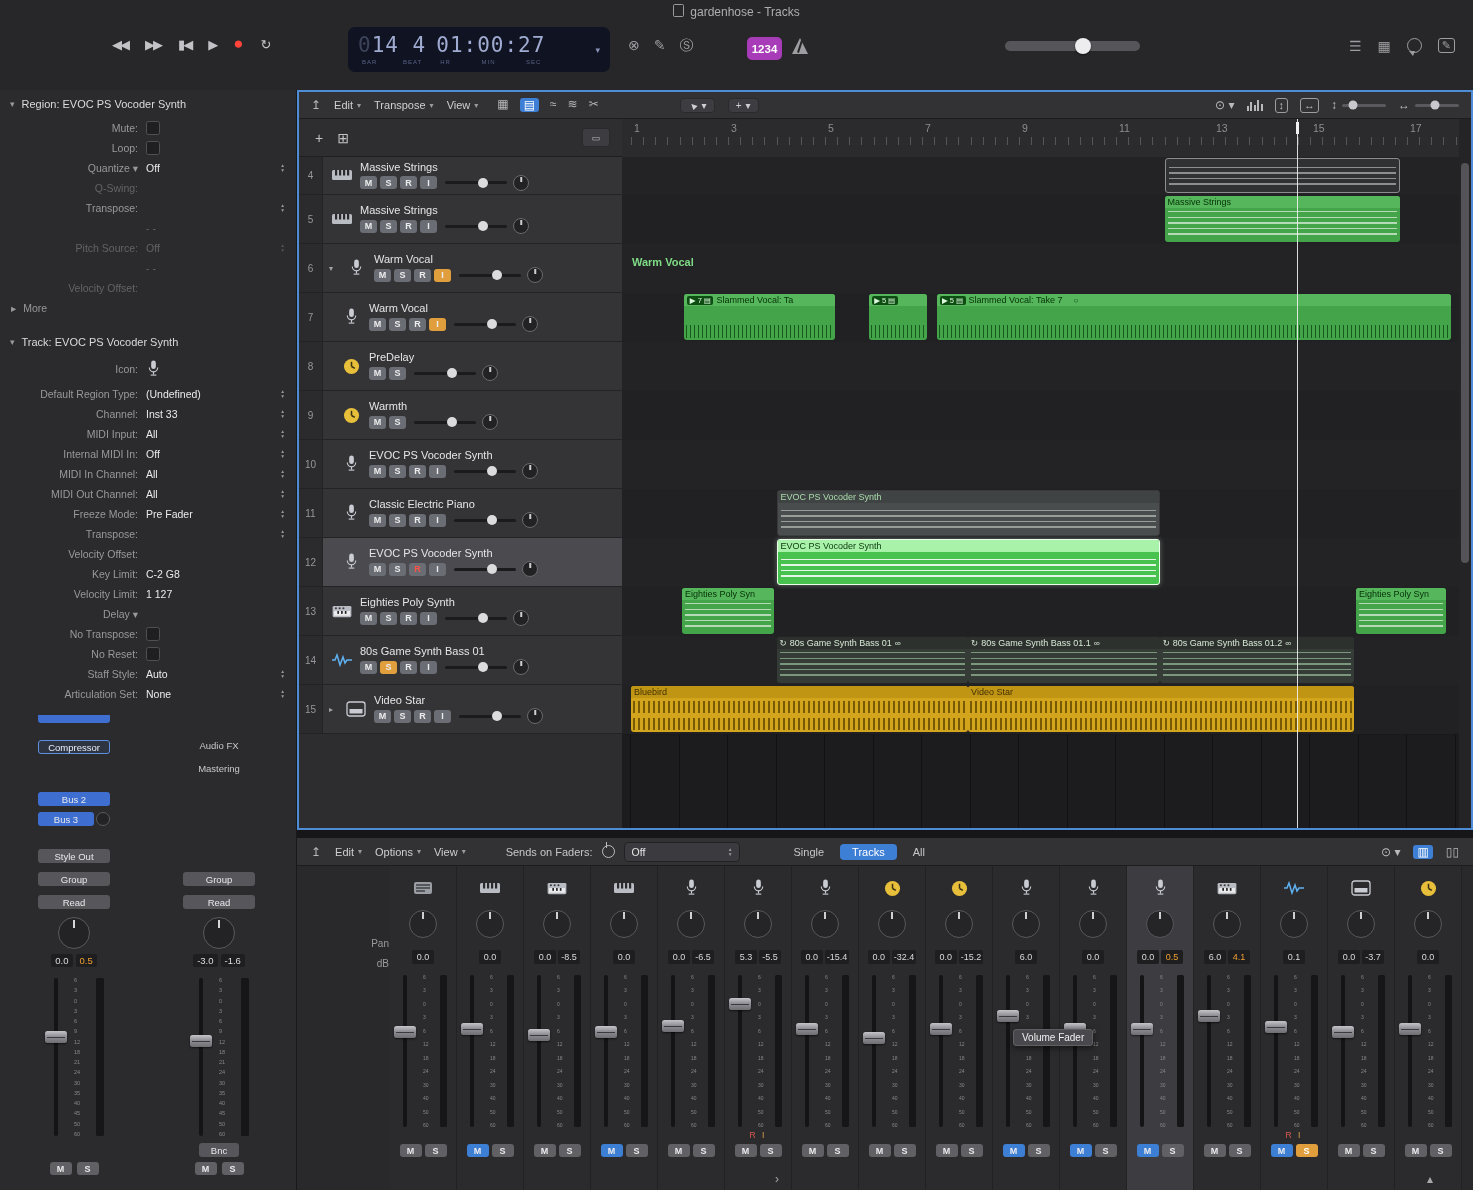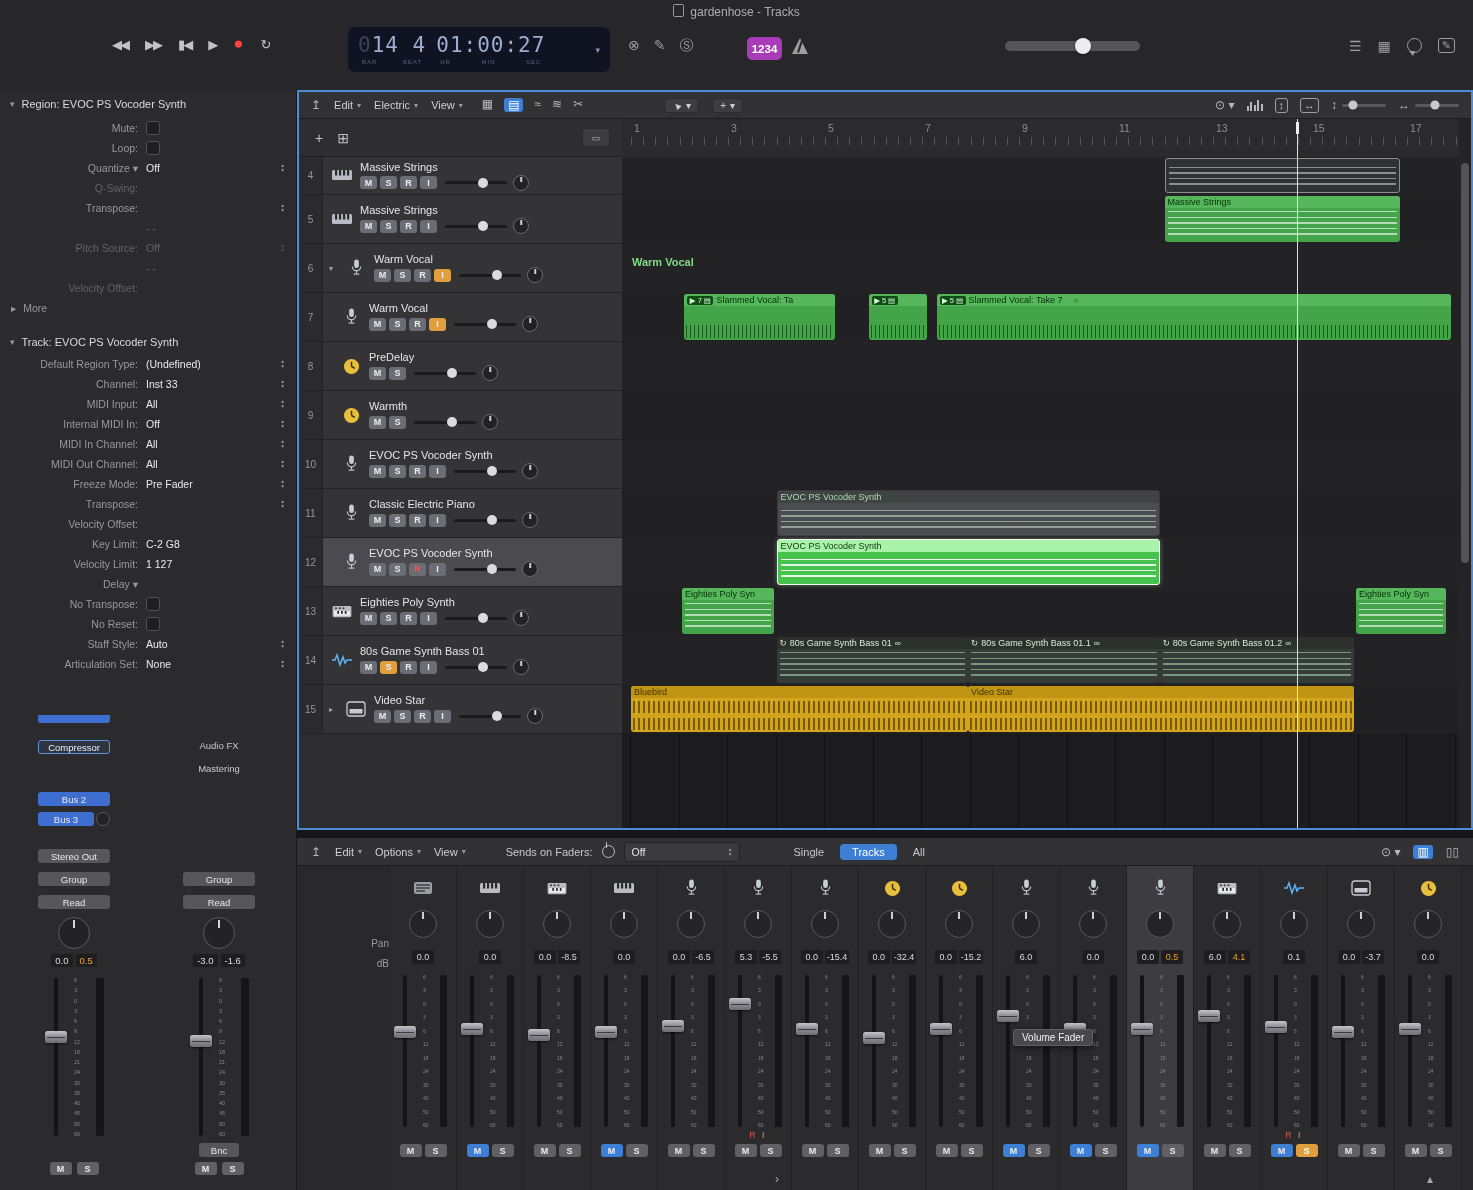--- a/index.html
+++ b/index.html
@@ -502,7 +502,7 @@
             <span class="chv">▾</span>
           </span>
           <span class="menu">
-            <span>Electric</span>
+            <span>Transpose</span>
             <span class="chv">▾</span>
           </span>
           <span class="menu">

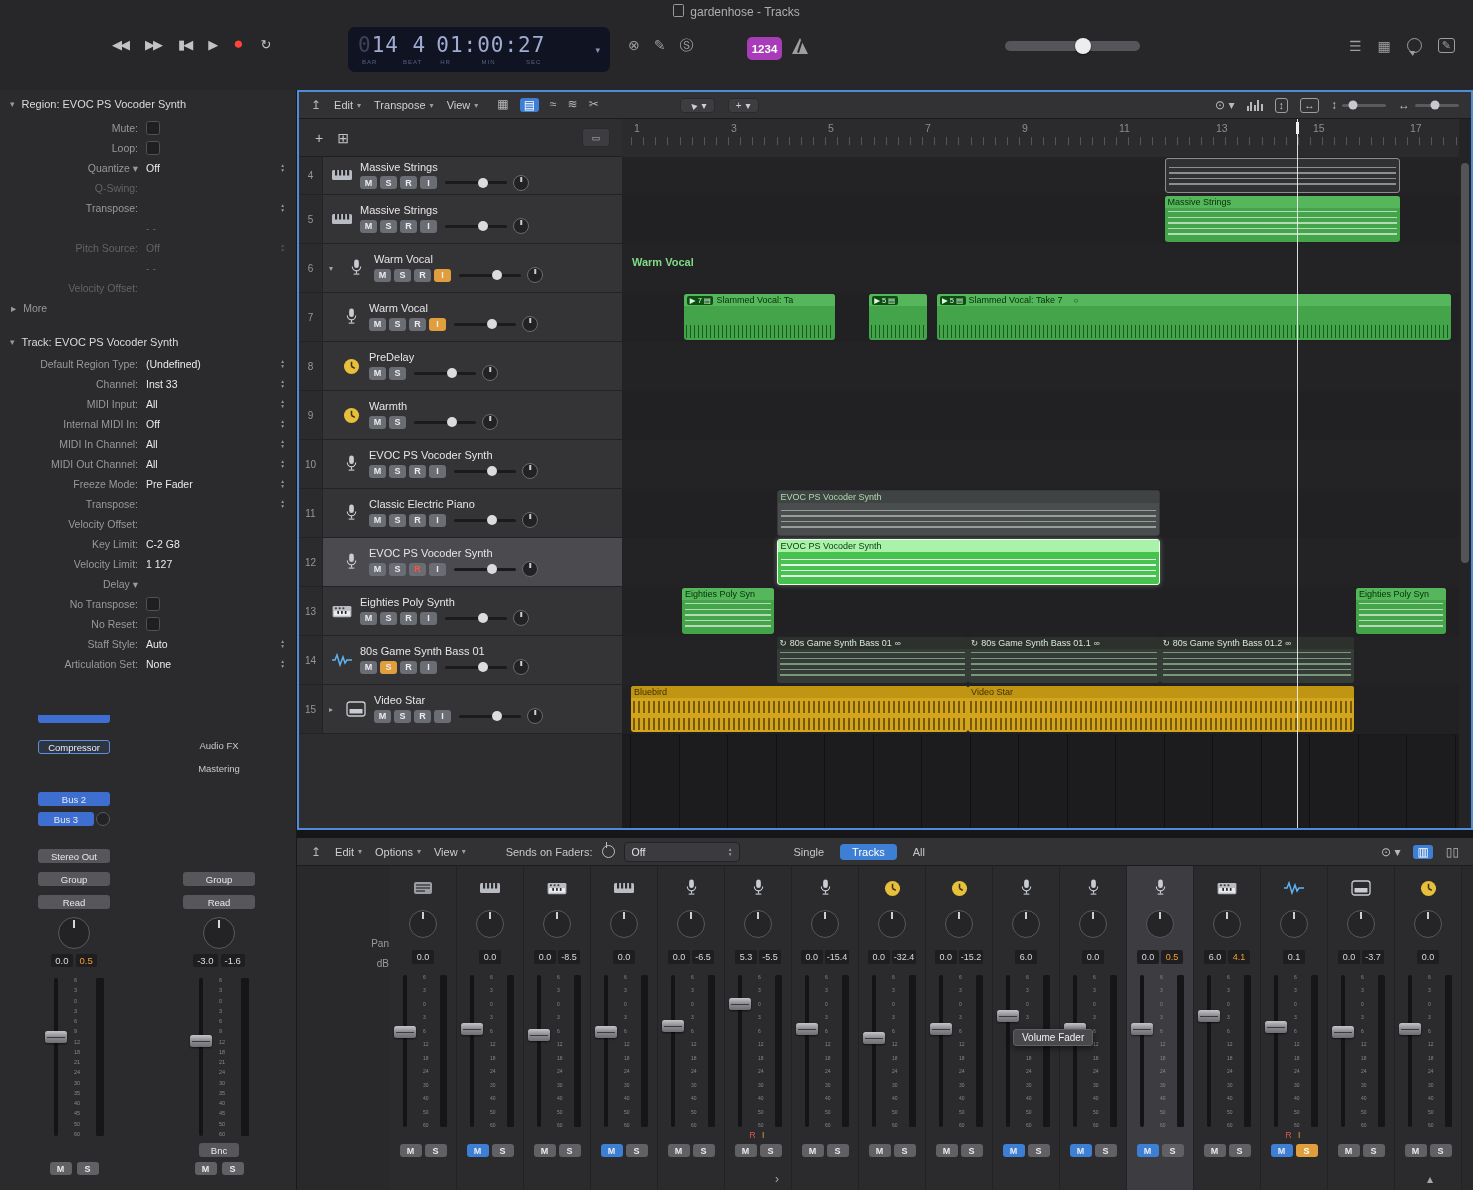--- a/index.html
+++ b/index.html
@@ -305,6 +305,17 @@
           <span>Track:  EVOC PS Vocoder Synth</span>
         </div>
       <div id="track-rows">
+          <div class="prow iconrow">
+            <span class="plab">Icon:</span>
+            <span class="picon">
+              <svg width="15" height="20" viewBox="0 0 16 20">
+                <rect x="5.5" y="1" width="5" height="9" rx="2.5" fill="#c9ccd2"></rect>
+                <path d="M3.5 8.5a4.5 4.5 0 0 0 9 0" fill="none" stroke="#c9ccd2" stroke-width="1.2"></path>
+                <line x1="8" y1="13" x2="8" y2="16" stroke="#c9ccd2" stroke-width="1.2"></line>
+                <line x1="5" y1="16.5" x2="11" y2="16.5" stroke="#c9ccd2" stroke-width="1.2"></line>
+              </svg>
+            </span>
+          </div>
           <div class="prow">
             <span class="plab">Default Region Type:</span>
             <span class="pval">(Undefined)</span>

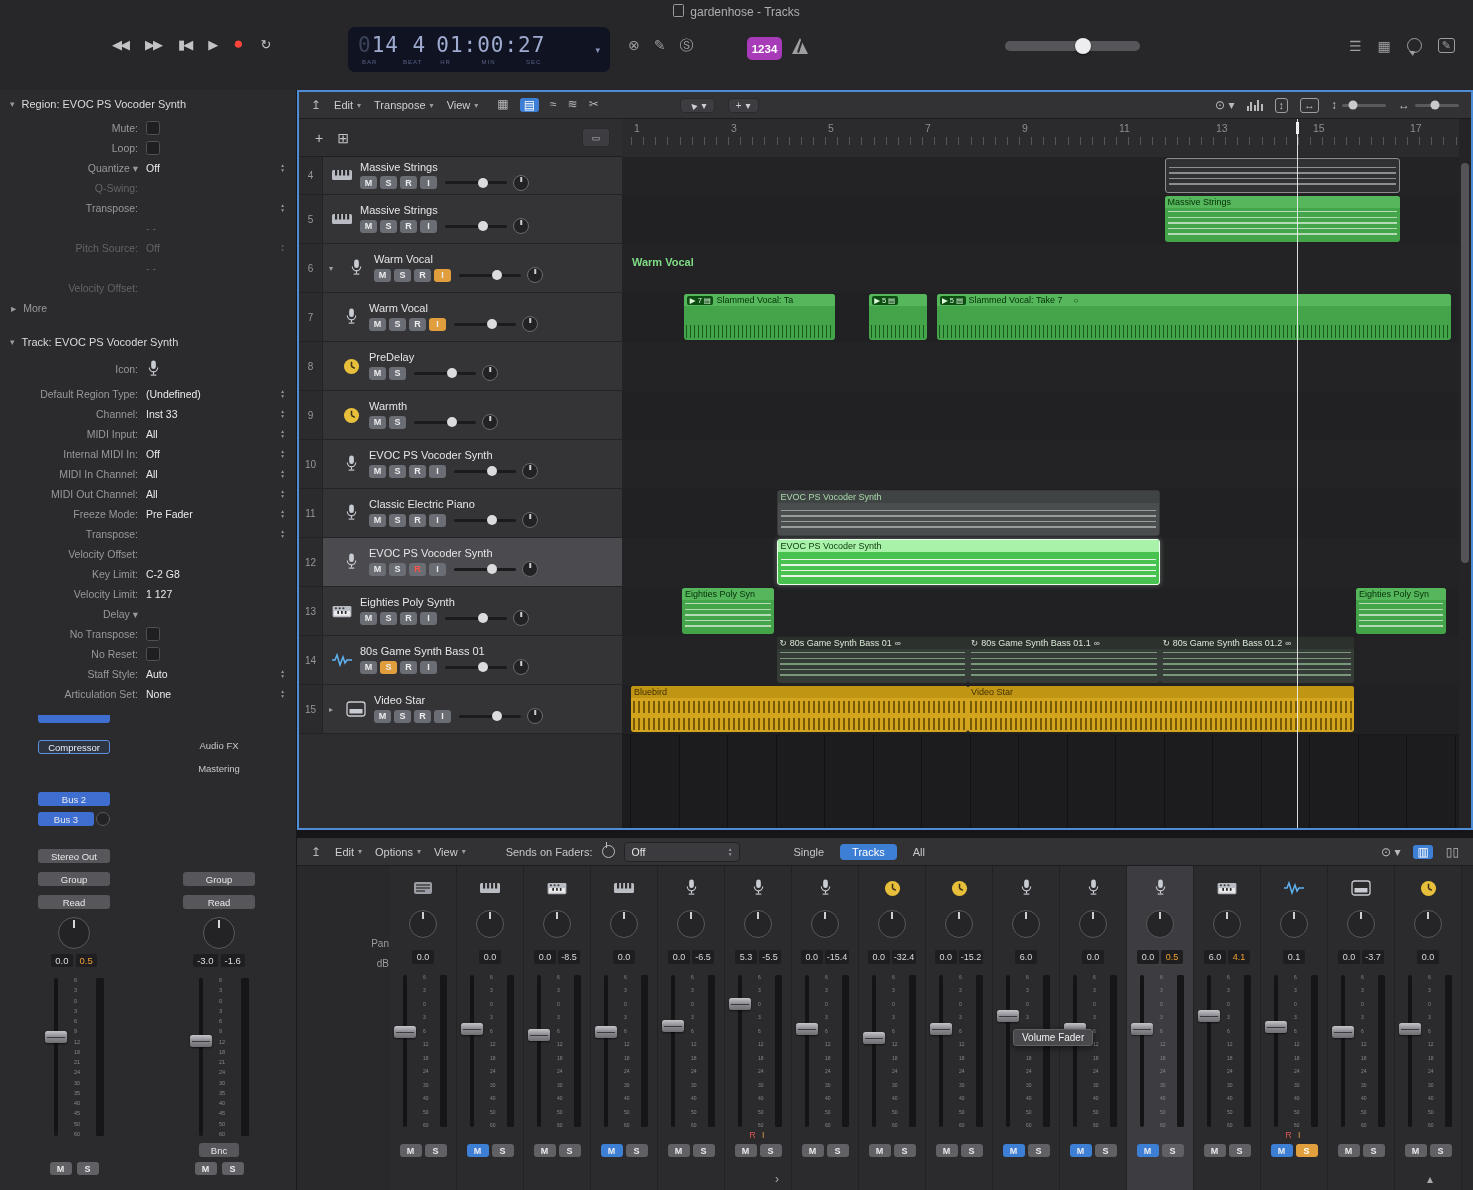--- a/index.html
+++ b/index.html
@@ -426,7 +426,7 @@
         <div class="chs-btn blue" style="top:77px">Bus 2</div>
         <div class="chs-btn blue" style="top:97px;right:16px">Bus 3</div>
         <span class="mini-knob" style="position:absolute;right:0;top:97px"></span>
-        <div class="chs-btn" style="top:134px">Stereo Out</div>
+        <div class="chs-btn" style="top:134px">Style Out</div>
         <div class="chs-btn" style="top:157px">Group</div>
         <div class="chs-btn" style="top:180px">Read</div>
         <div class="chs-knob" style="top:202px"></div>

